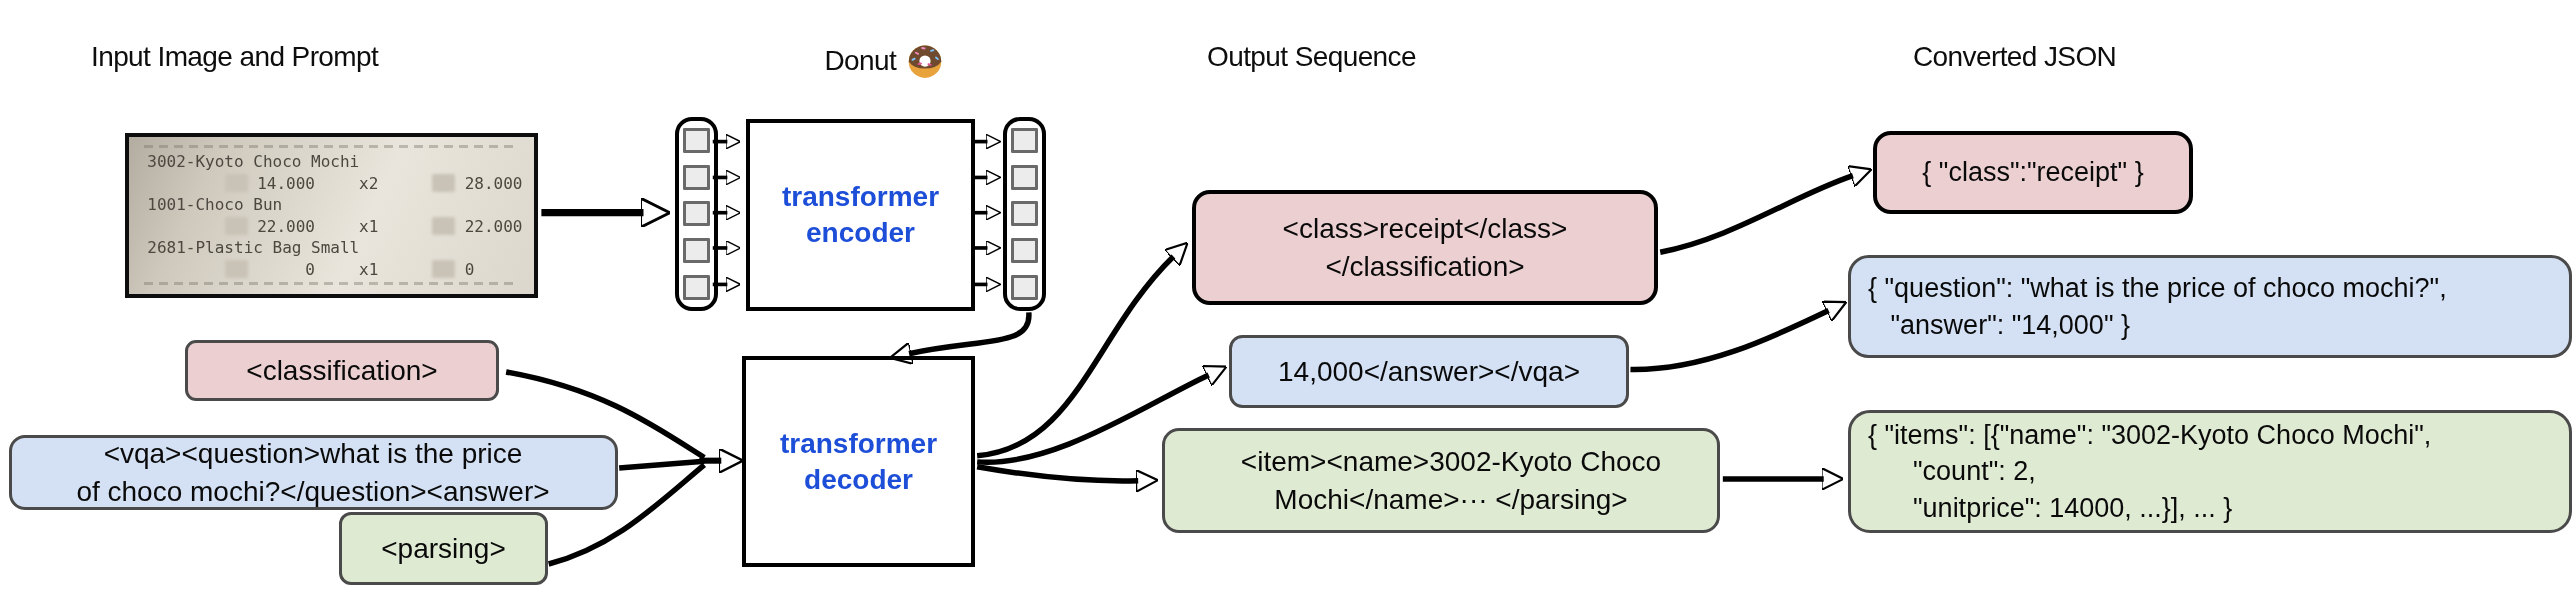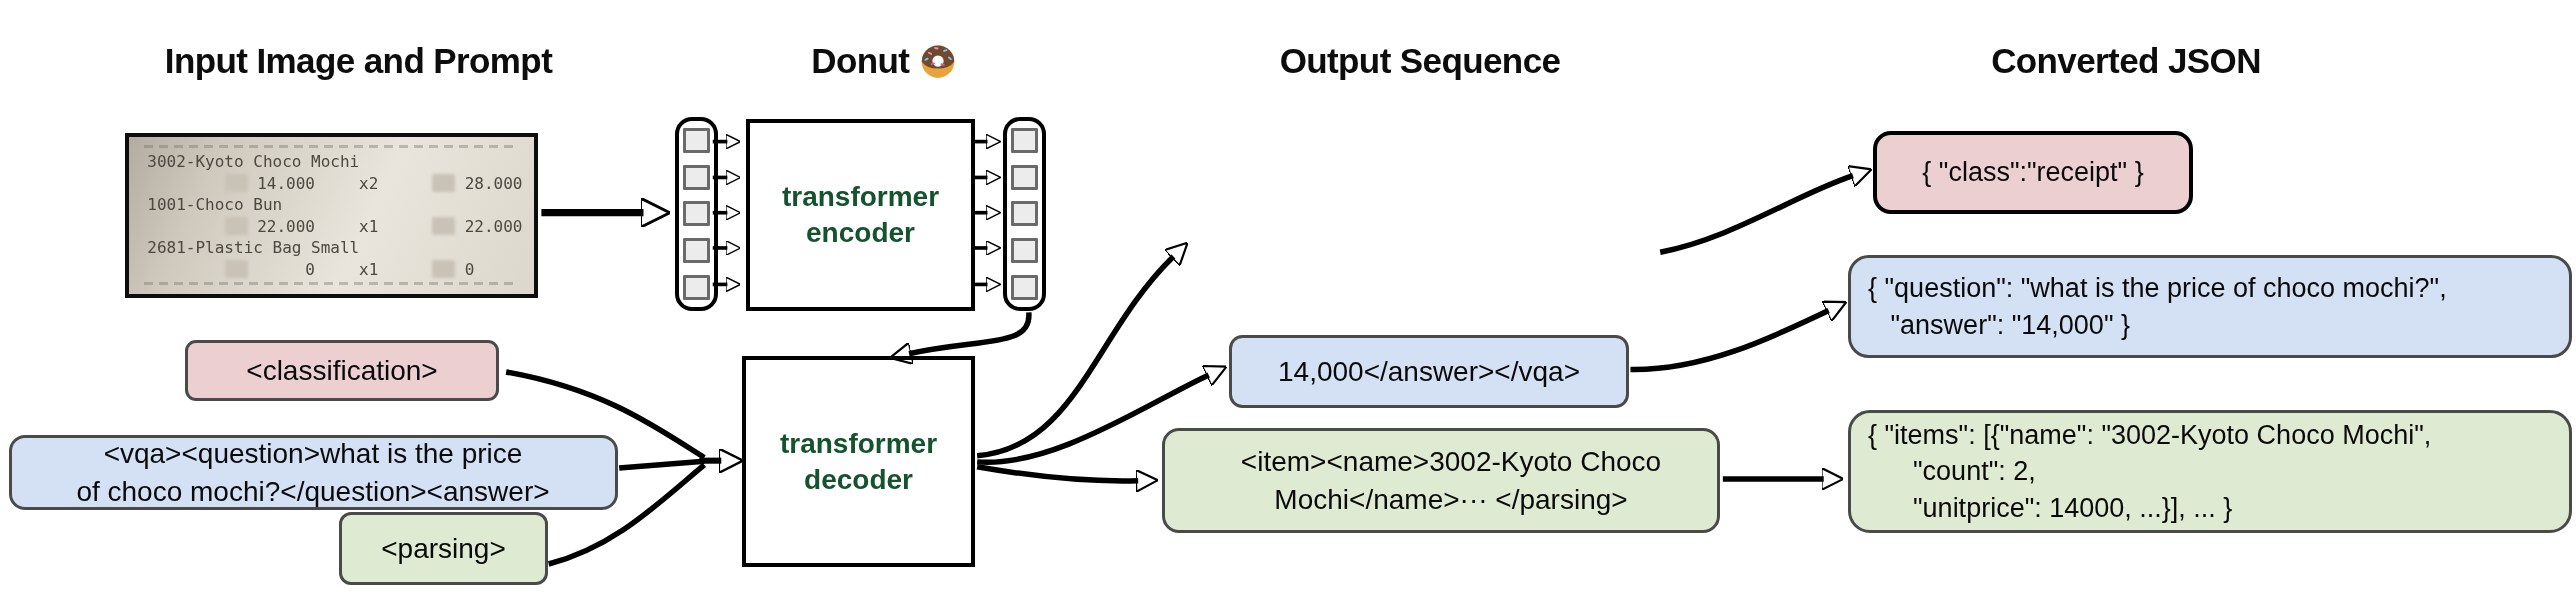--- a/index.html
+++ b/index.html
@@ -9,8 +9,8 @@
   }
   
   .col-title{
-    position:absolute;top:41px;font-size:35px;font-weight:bold;color:#0d0d0d;
-    text-align:center;letter-spacing:-0.6px;white-space:nowrap;
+    position:absolute;top:41px;font-size:28px;font-weight:normal;color:#0d0d0d;
+    text-align:left;letter-spacing:-0.6px;white-space:nowrap;
   }
   .donut-title-wrap{display:flex;align-items:center;justify-content:center;gap:8.5px;}
   

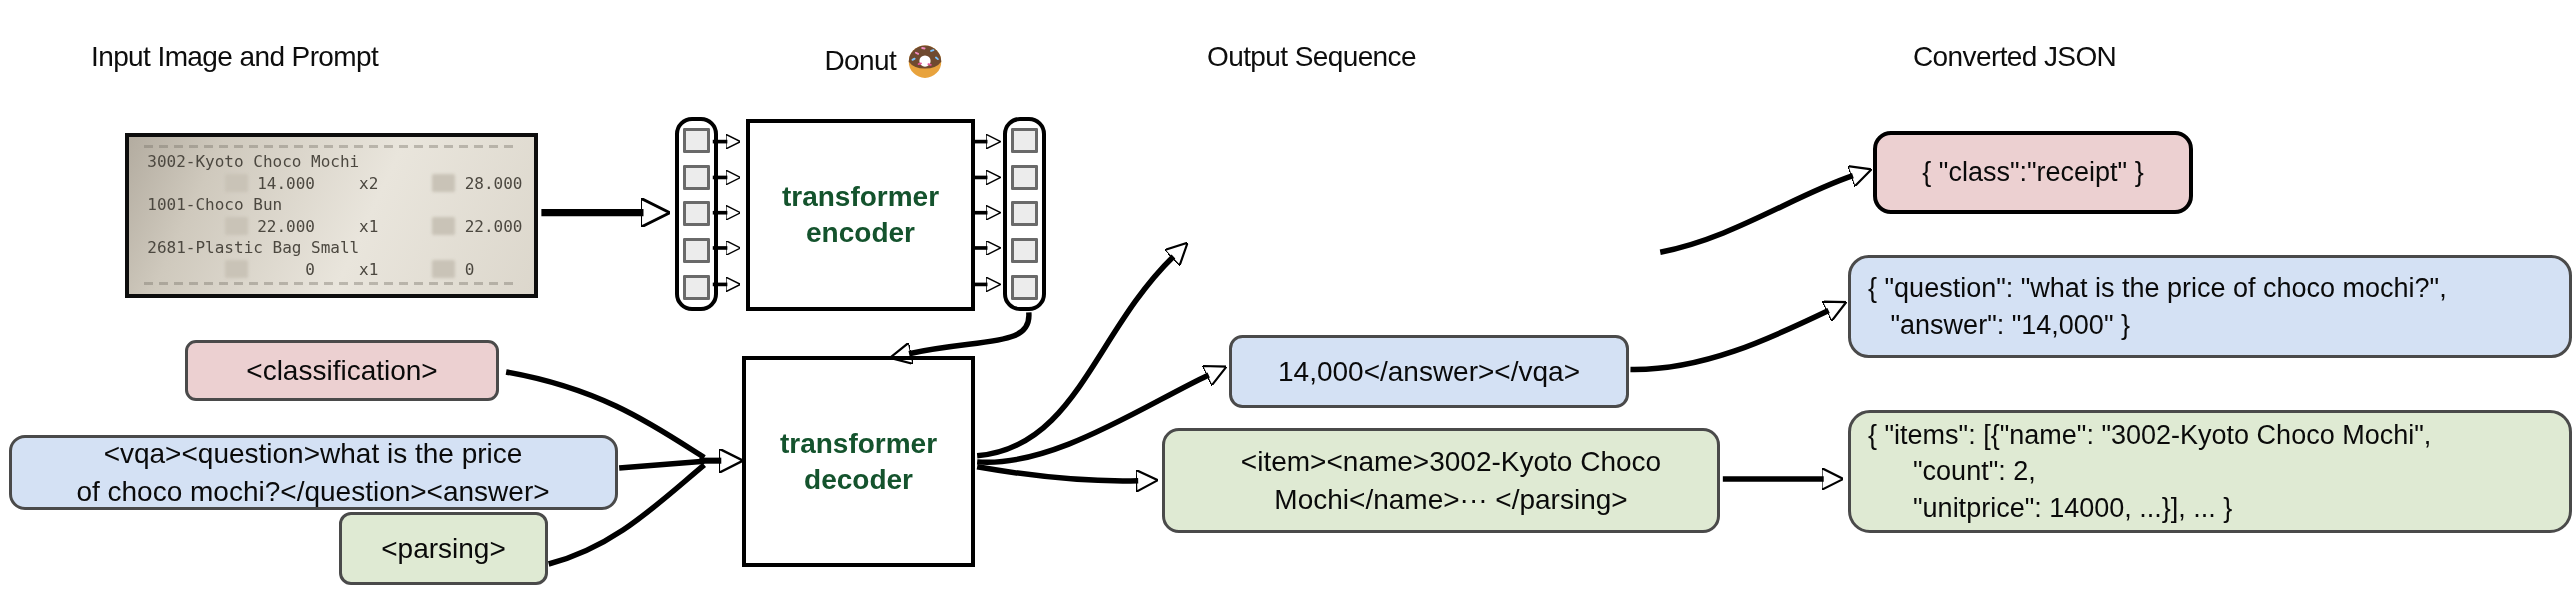--- a/index.html
+++ b/index.html
@@ -45,7 +45,7 @@
   .model-box{
     position:absolute;background:#ffffff;border:4.9px solid #000;box-sizing:border-box;
     display:flex;flex-direction:column;align-items:center;justify-content:center;
-    font-weight:bold;font-size:28px;line-height:1.28;text-align:center;color:#14532d;
+    font-weight:bold;font-size:28px;line-height:1.28;text-align:center;color:#1d4ed8;
   }
   .encoder{left:746px;top:119px;width:229px;height:192px;}
   .decoder{left:742px;top:356px;width:233px;height:211px;}

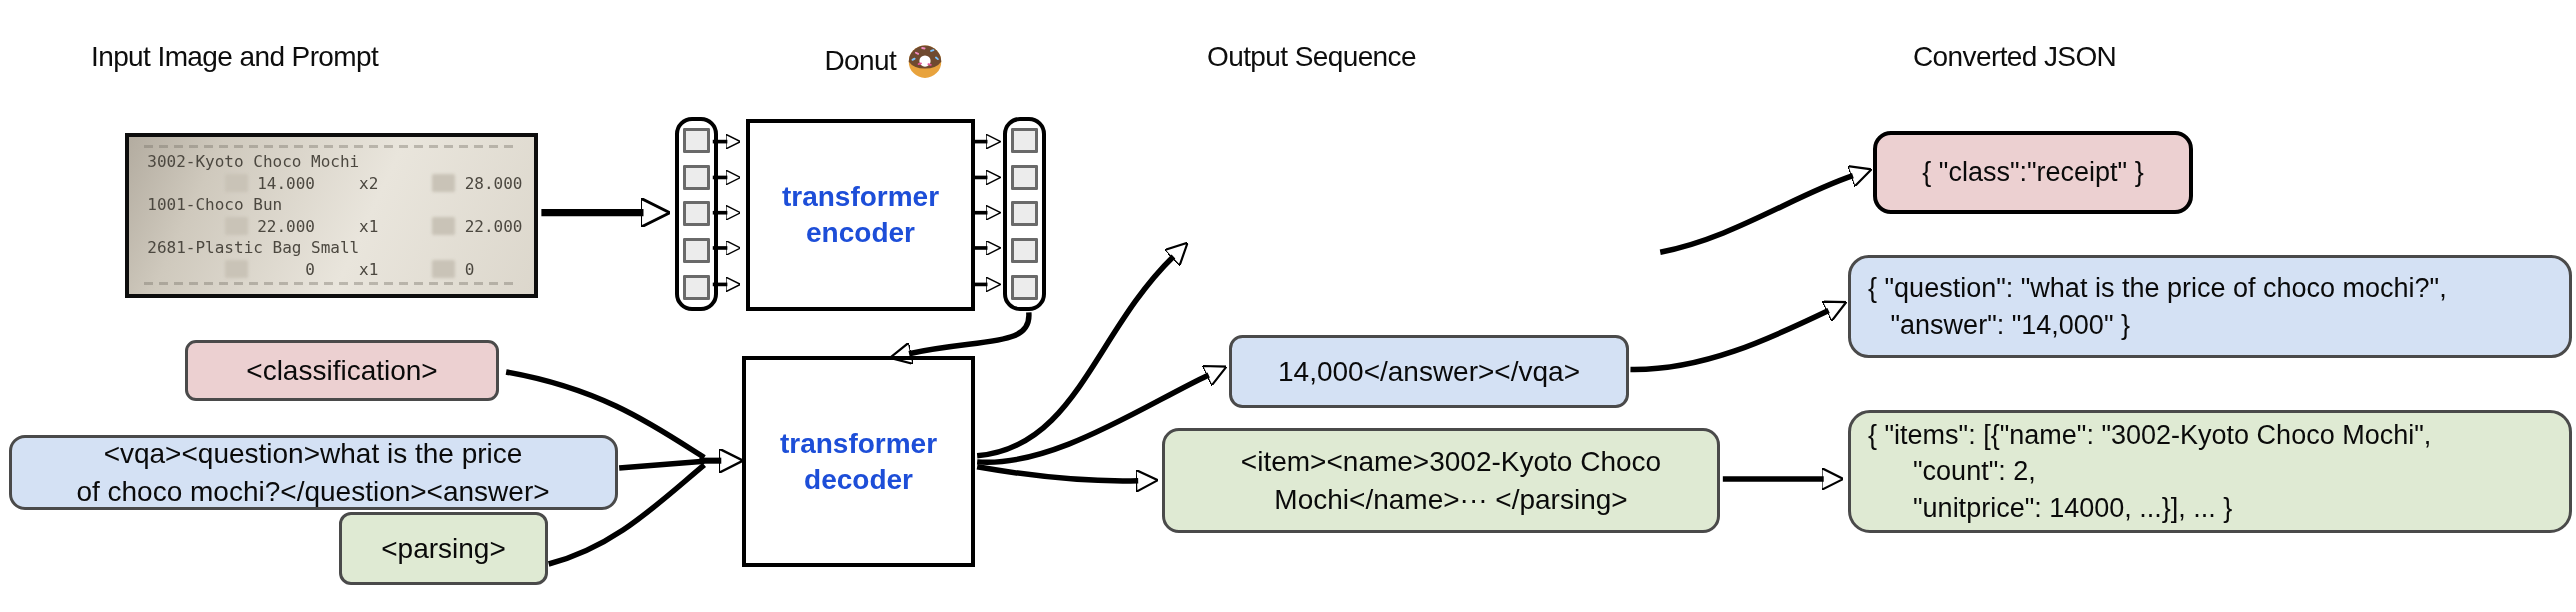--- a/index.html
+++ b/index.html
@@ -168,6 +168,10 @@
     <span>&lt;parsing&gt;</span>
   </div>
 
+  <div class="tagbox b-black fill-pink out-class">
+    <span>&lt;class&gt;receipt&lt;/class&gt;</span>
+    <span>&lt;/classification&gt;</span>
+  </div>
   <div class="tagbox b-gray fill-blue out-vqa">
     <span>14,000&lt;/answer&gt;&lt;/vqa&gt;</span>
   </div>

